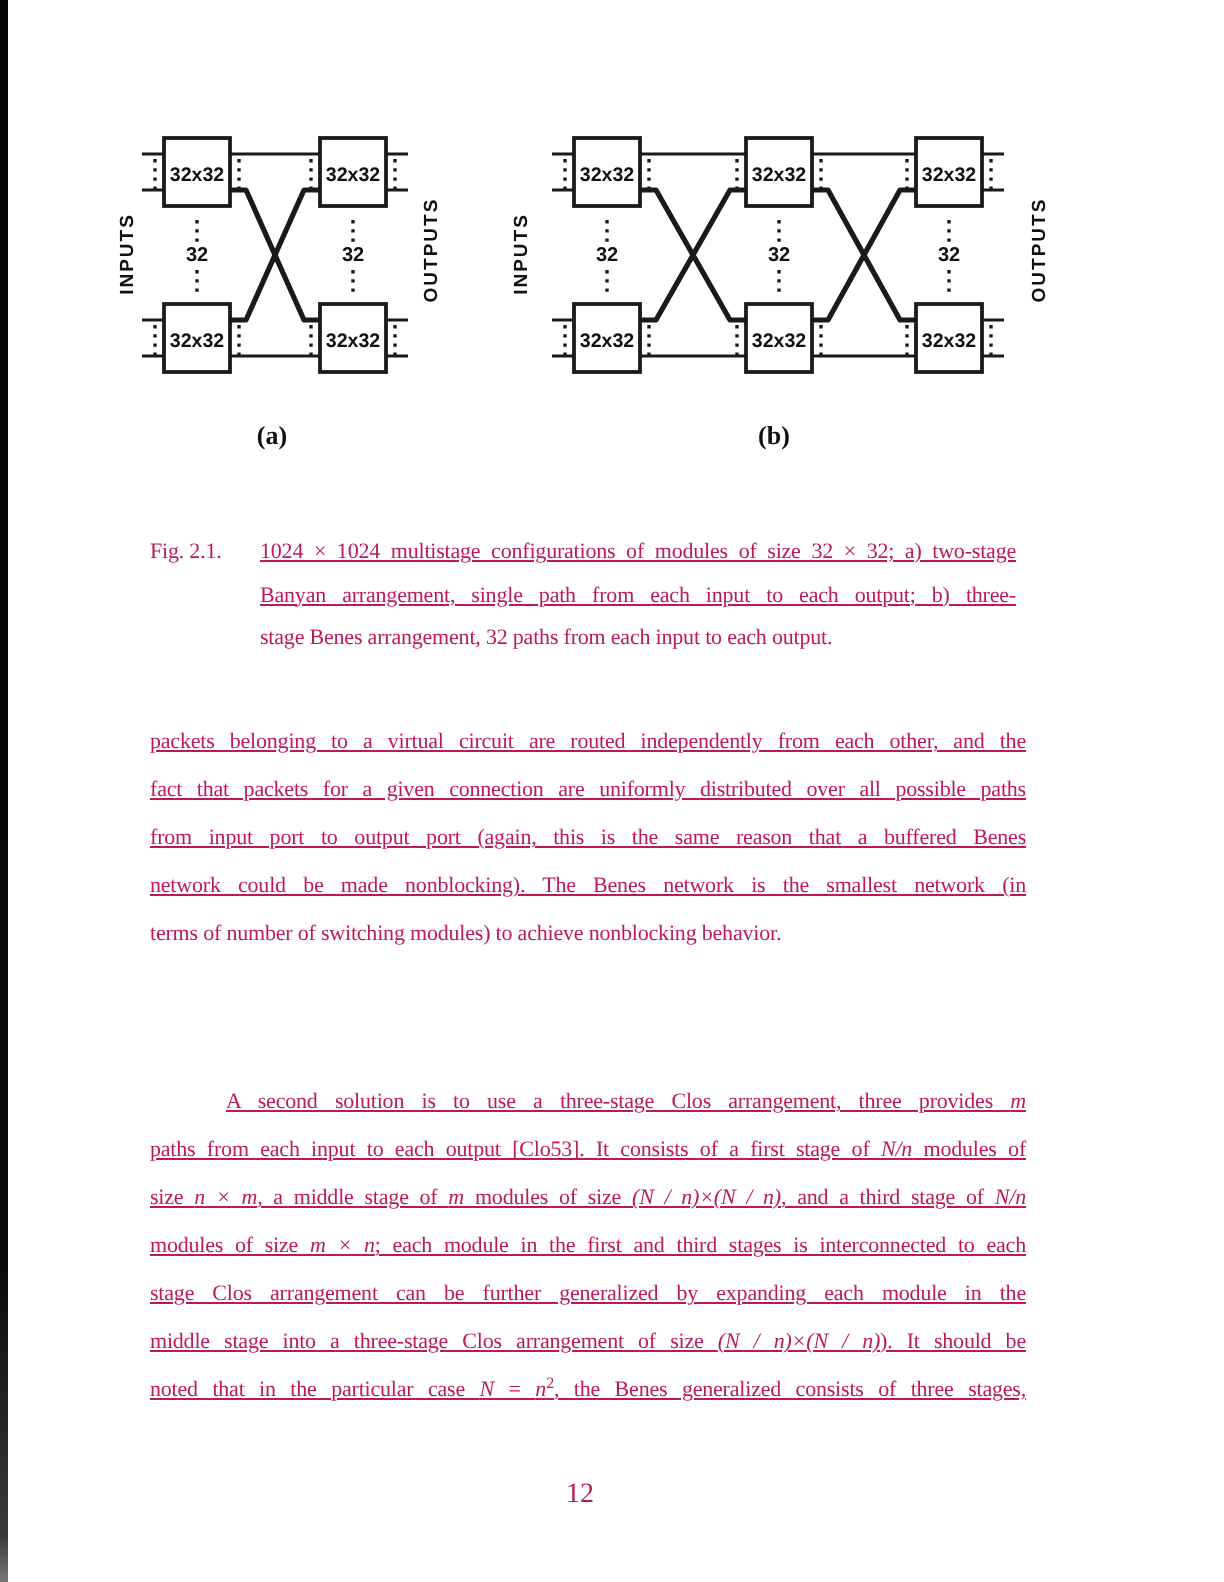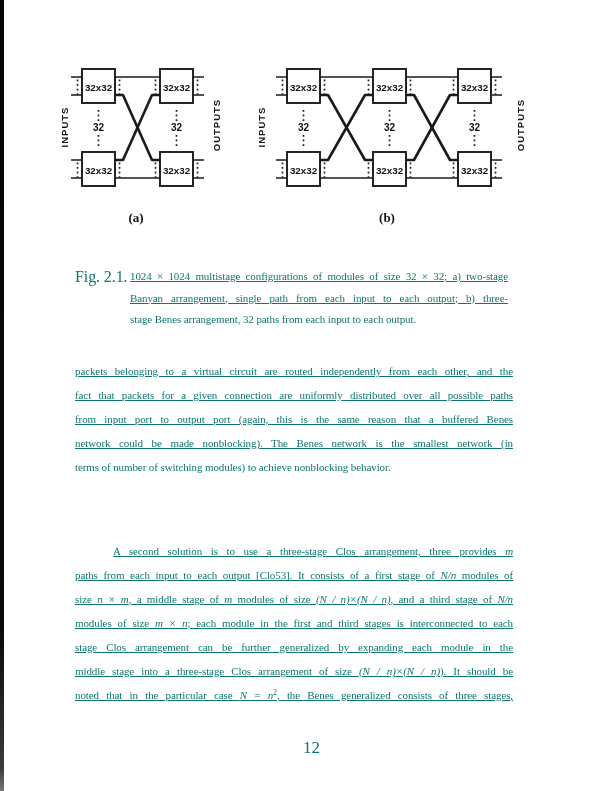--- a/index.html
+++ b/index.html
@@ -7,7 +7,7 @@
     position:relative; width:612px; height:791px;
     background:#ffffff; overflow:hidden;
     font-family:"Liberation Serif","DejaVu Serif",serif;
-    color:#0f766e;
+    color:#be185d;
   }
   .scan-edge {
     position:absolute; left:0; top:0; width:4px; height:791px;

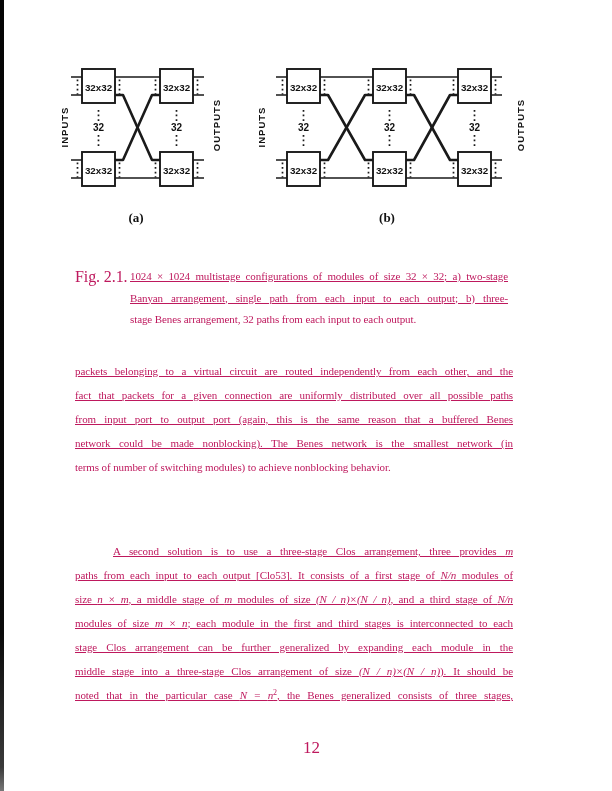--- a/index.html
+++ b/index.html
@@ -16,7 +16,7 @@
   .figure-svg { position:absolute; left:0; top:0; }
 
   .caption { position:absolute; top:266px; left:0; width:612px; }
-  .caption-tag { position:absolute; left:75px; top:0; font-size:16px; line-height:21.5px; letter-spacing:-0.1px; }
+  .caption-tag { position:absolute; left:75px; top:0; font-size:11px; line-height:21.5px; letter-spacing:-0.1px; }
   .caption-lines { position:absolute; left:130px; top:0; width:378px; line-height:21.5px; }
 
   .para { position:absolute; left:75px; width:438px; line-height:24px;margin-top:12px; }

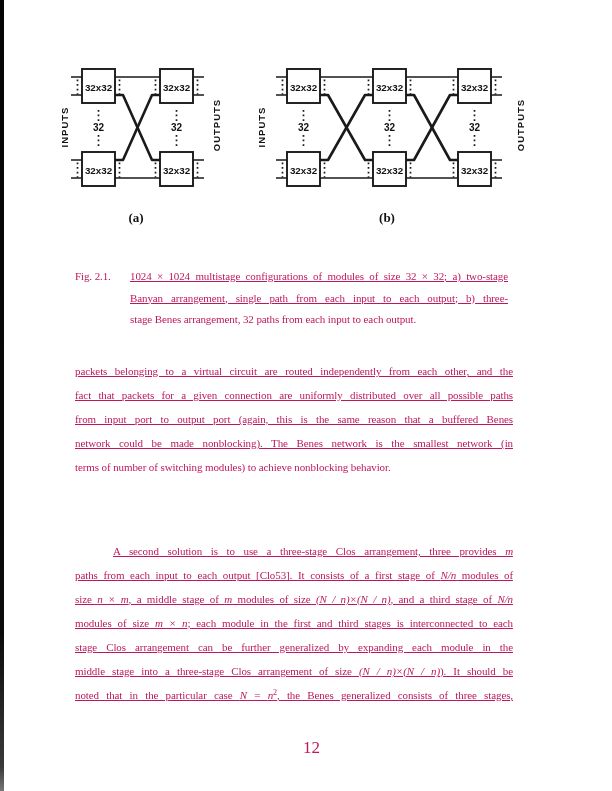--- a/index.html
+++ b/index.html
@@ -33,7 +33,7 @@
 
   .page-number {
     position:absolute; top:740px; left:260px; width:60px;
-    text-align:right; font-size:17px; line-height:16px;
+    text-align:center; font-size:14px; line-height:16px;
   }
 
   .diag-wire      { stroke:#1a1a1a; stroke-width:1.6; fill:none; }

